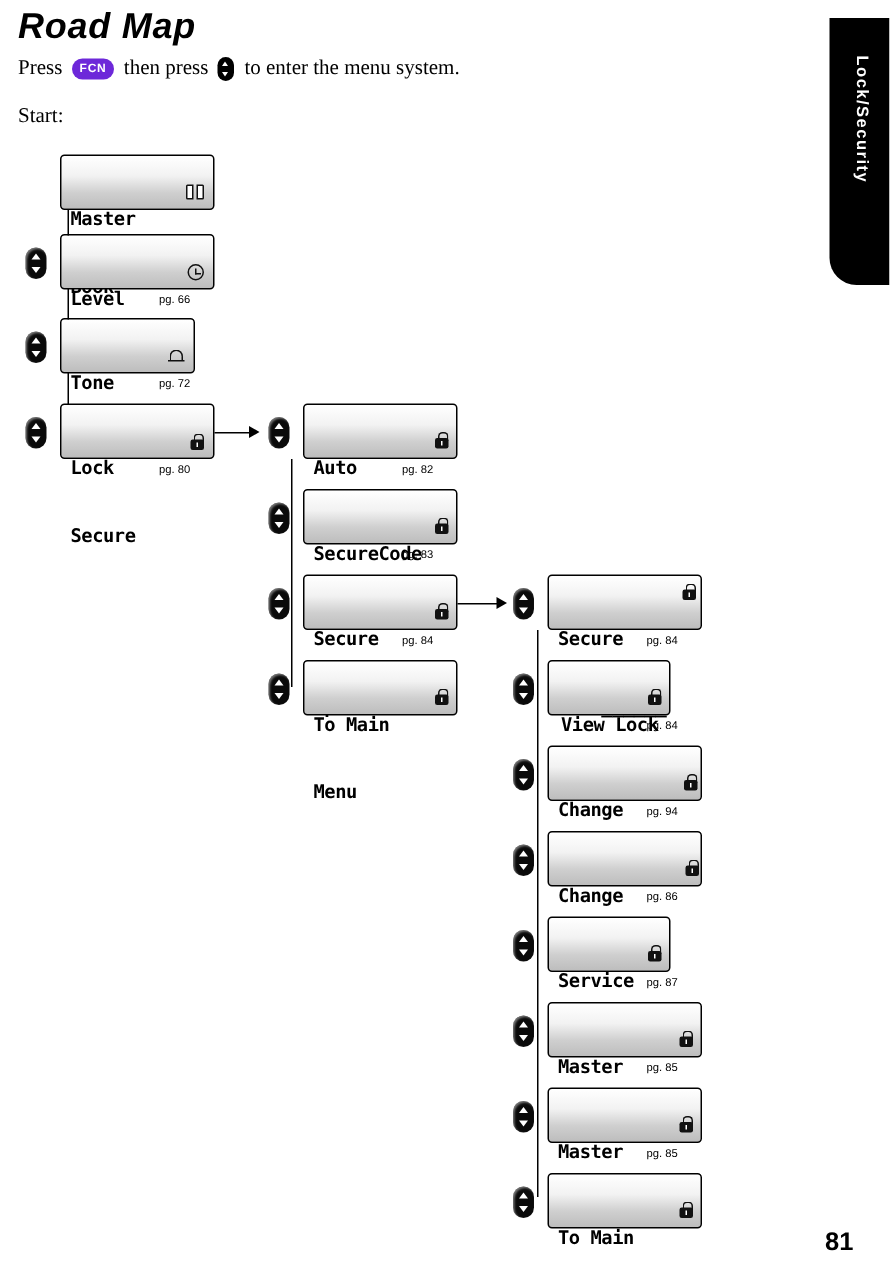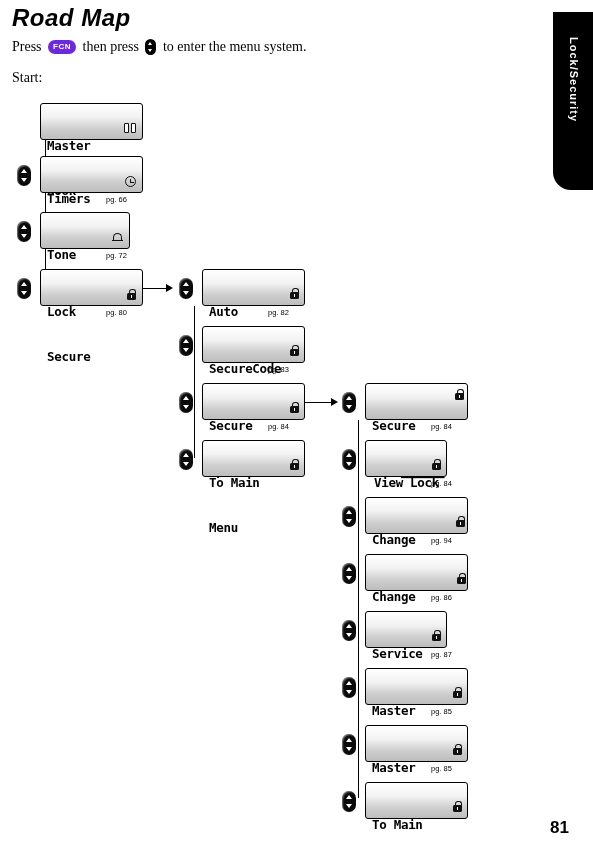--- a/index.html
+++ b/index.html
@@ -331,7 +331,7 @@
 
   <div class="navkey" style="left:17px; top:165px;"></div>
   <div class="node" style="left:40px; top:156px; width:103px; height:37px;">
-    <span class="l1">Timers</span>
+    <span class="l1">Level</span>
     <span class="l2"></span>
     <span class="clockicon" style="right:6px; bottom:5px;"></span>
   </div>

